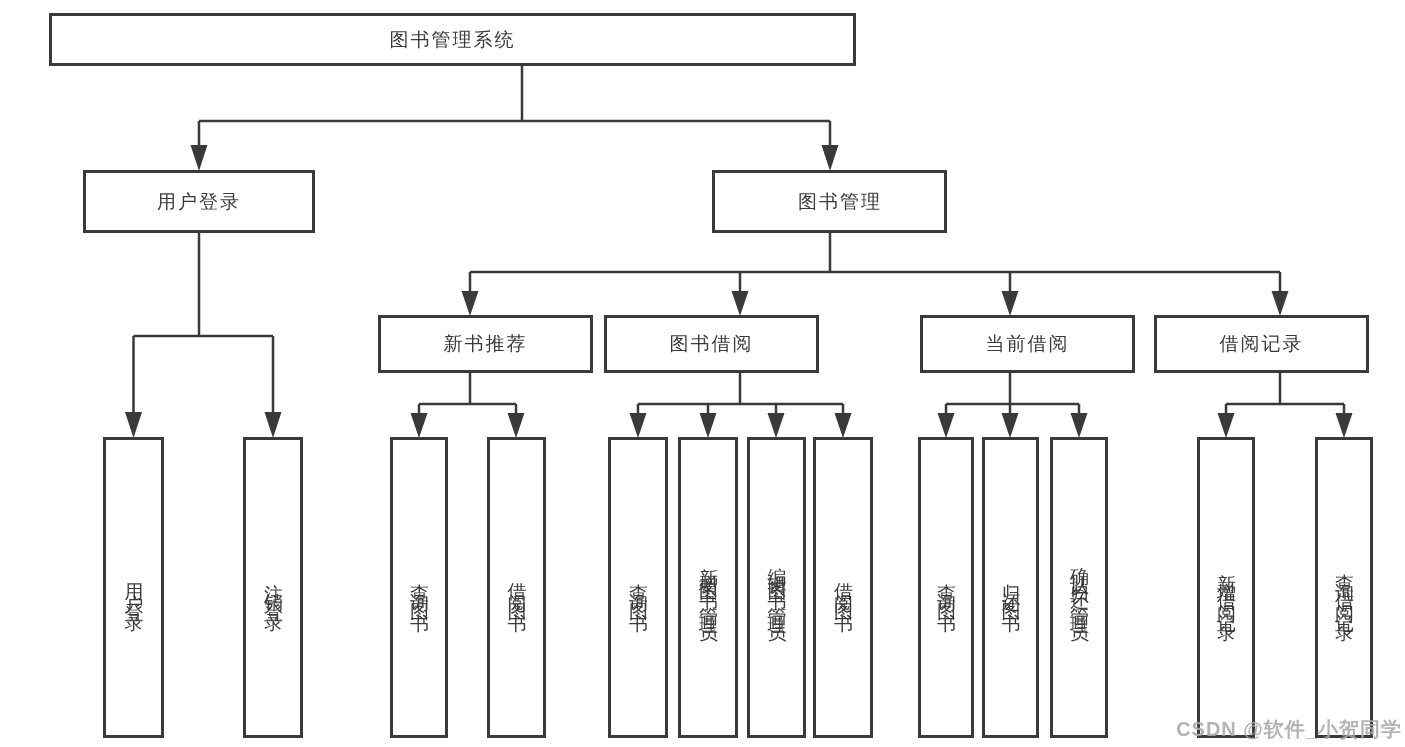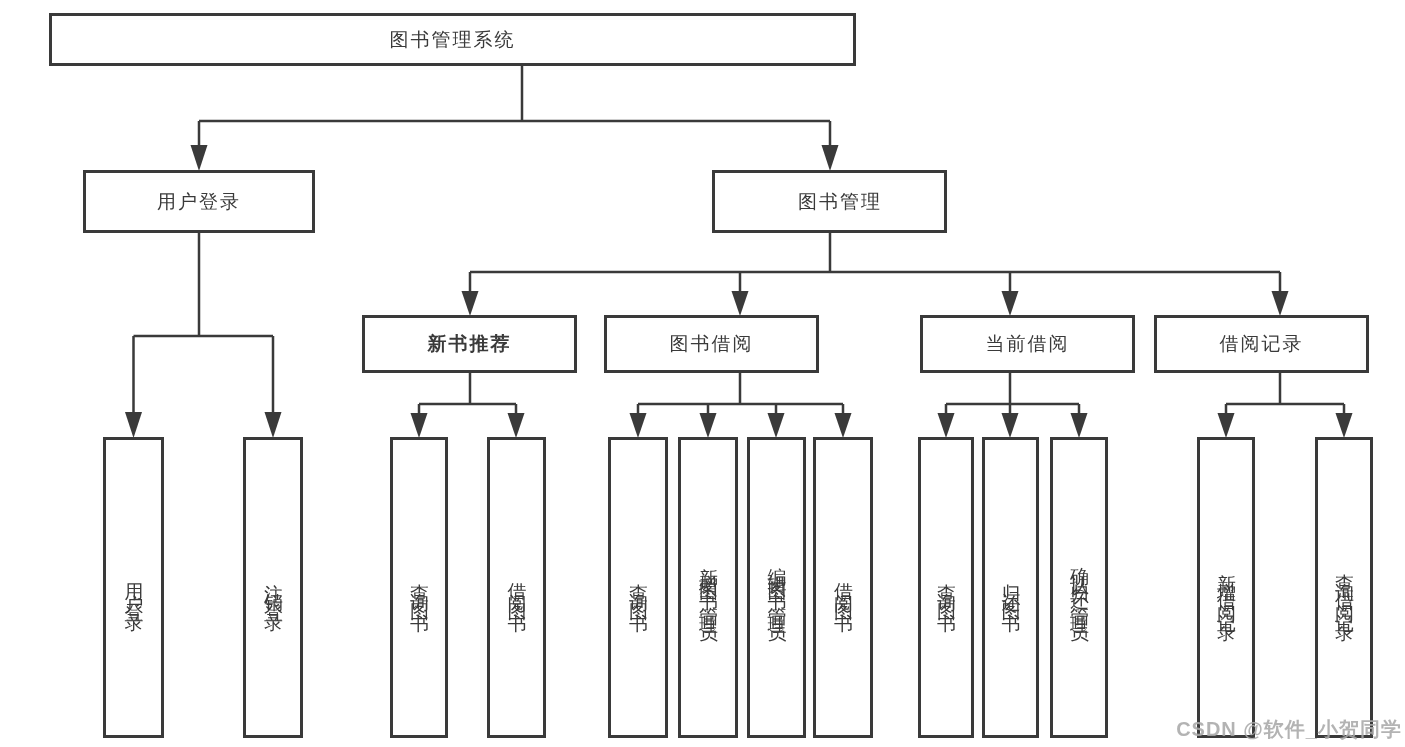--- a/index.html
+++ b/index.html
@@ -36,7 +36,7 @@
   .b-user     { left: 83px;  width: 232px; }
   .b-book     { left: 712px; width: 235px; padding-left: 21px; }
   .lvl3       { top: 315px; height: 58px; width: 215px; }
-  .g-newrec   { left: 362px; font-weight: bold; }
+  .g-newrec   { left: 378px; }
   .g-borrow   { left: 604px; }
   .g-current  { left: 920px; }
   .g-record   { left: 1154px; }

